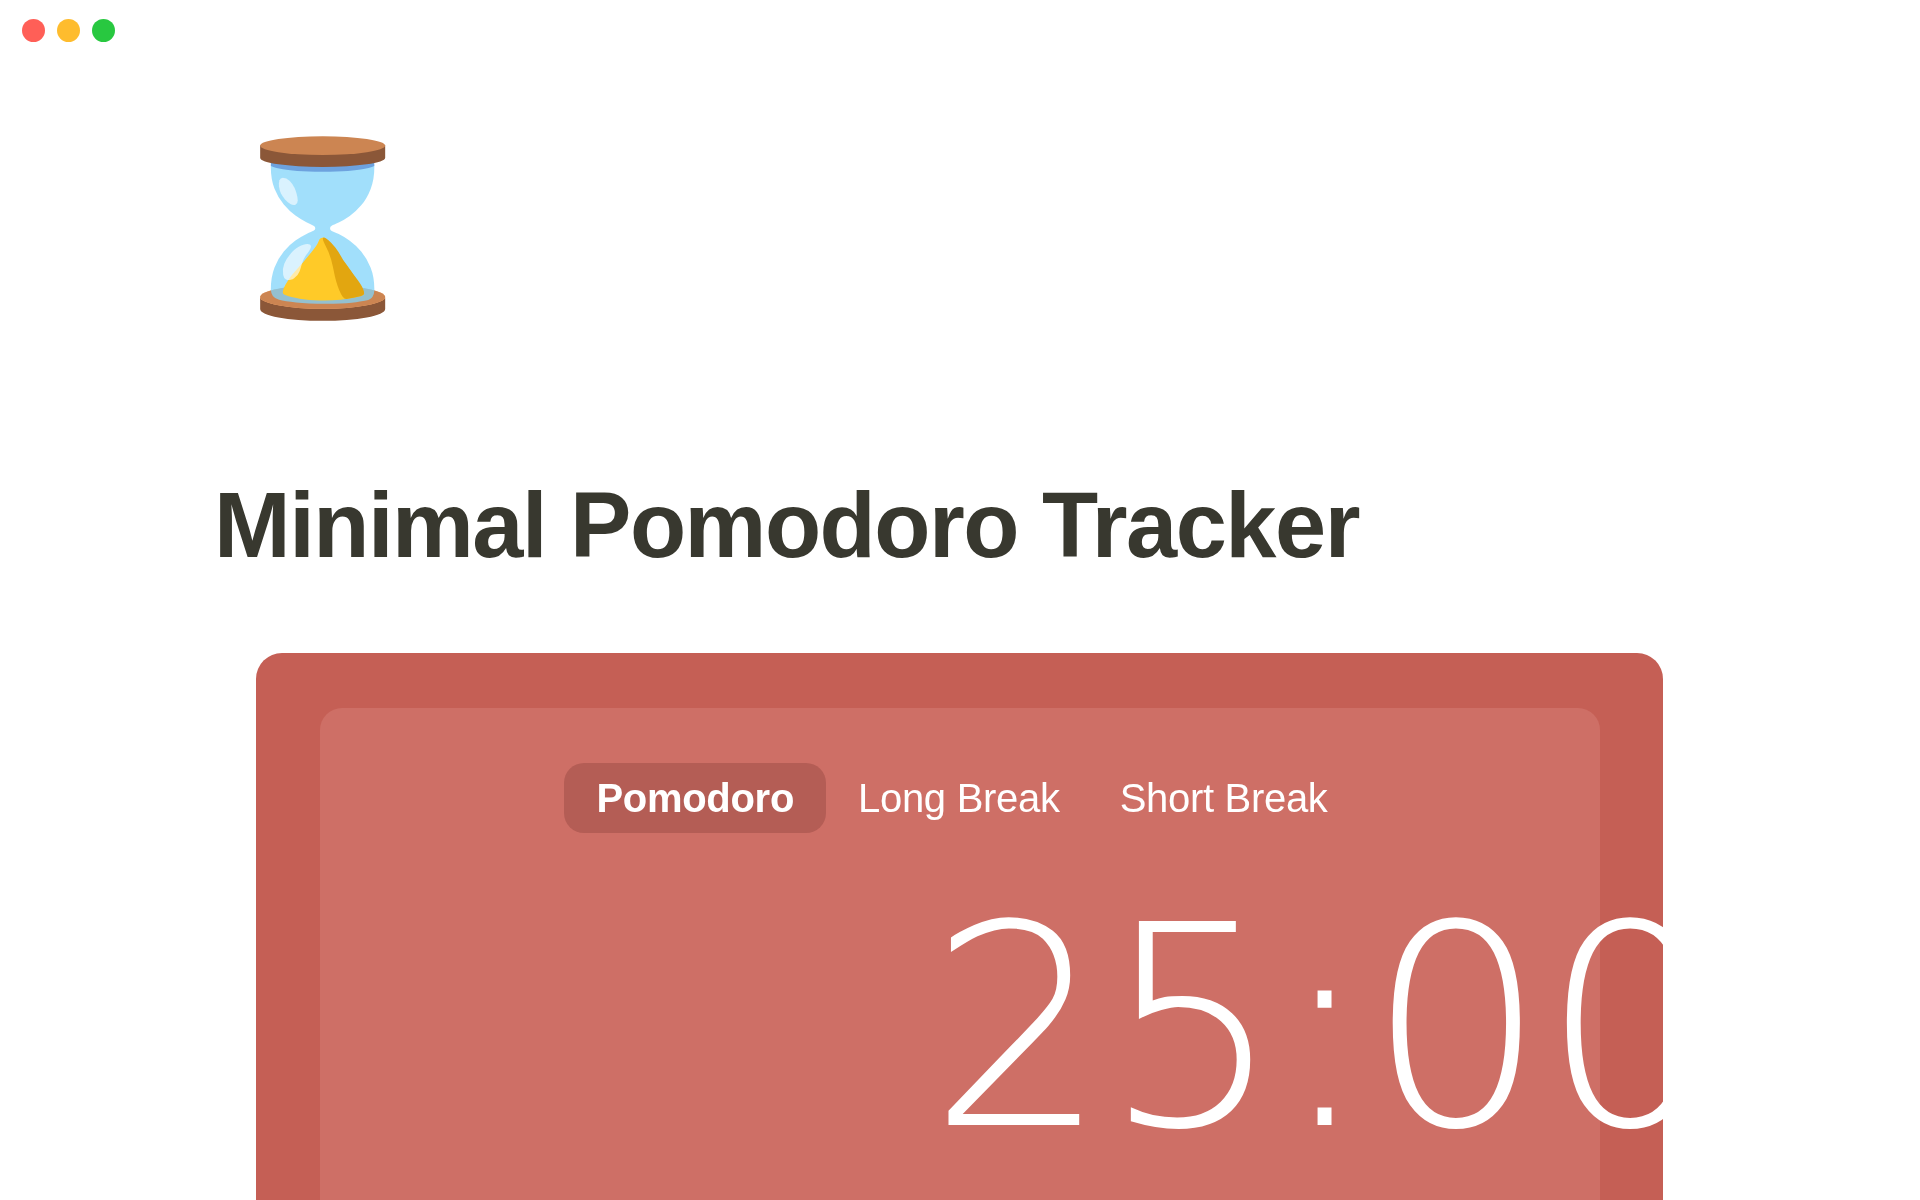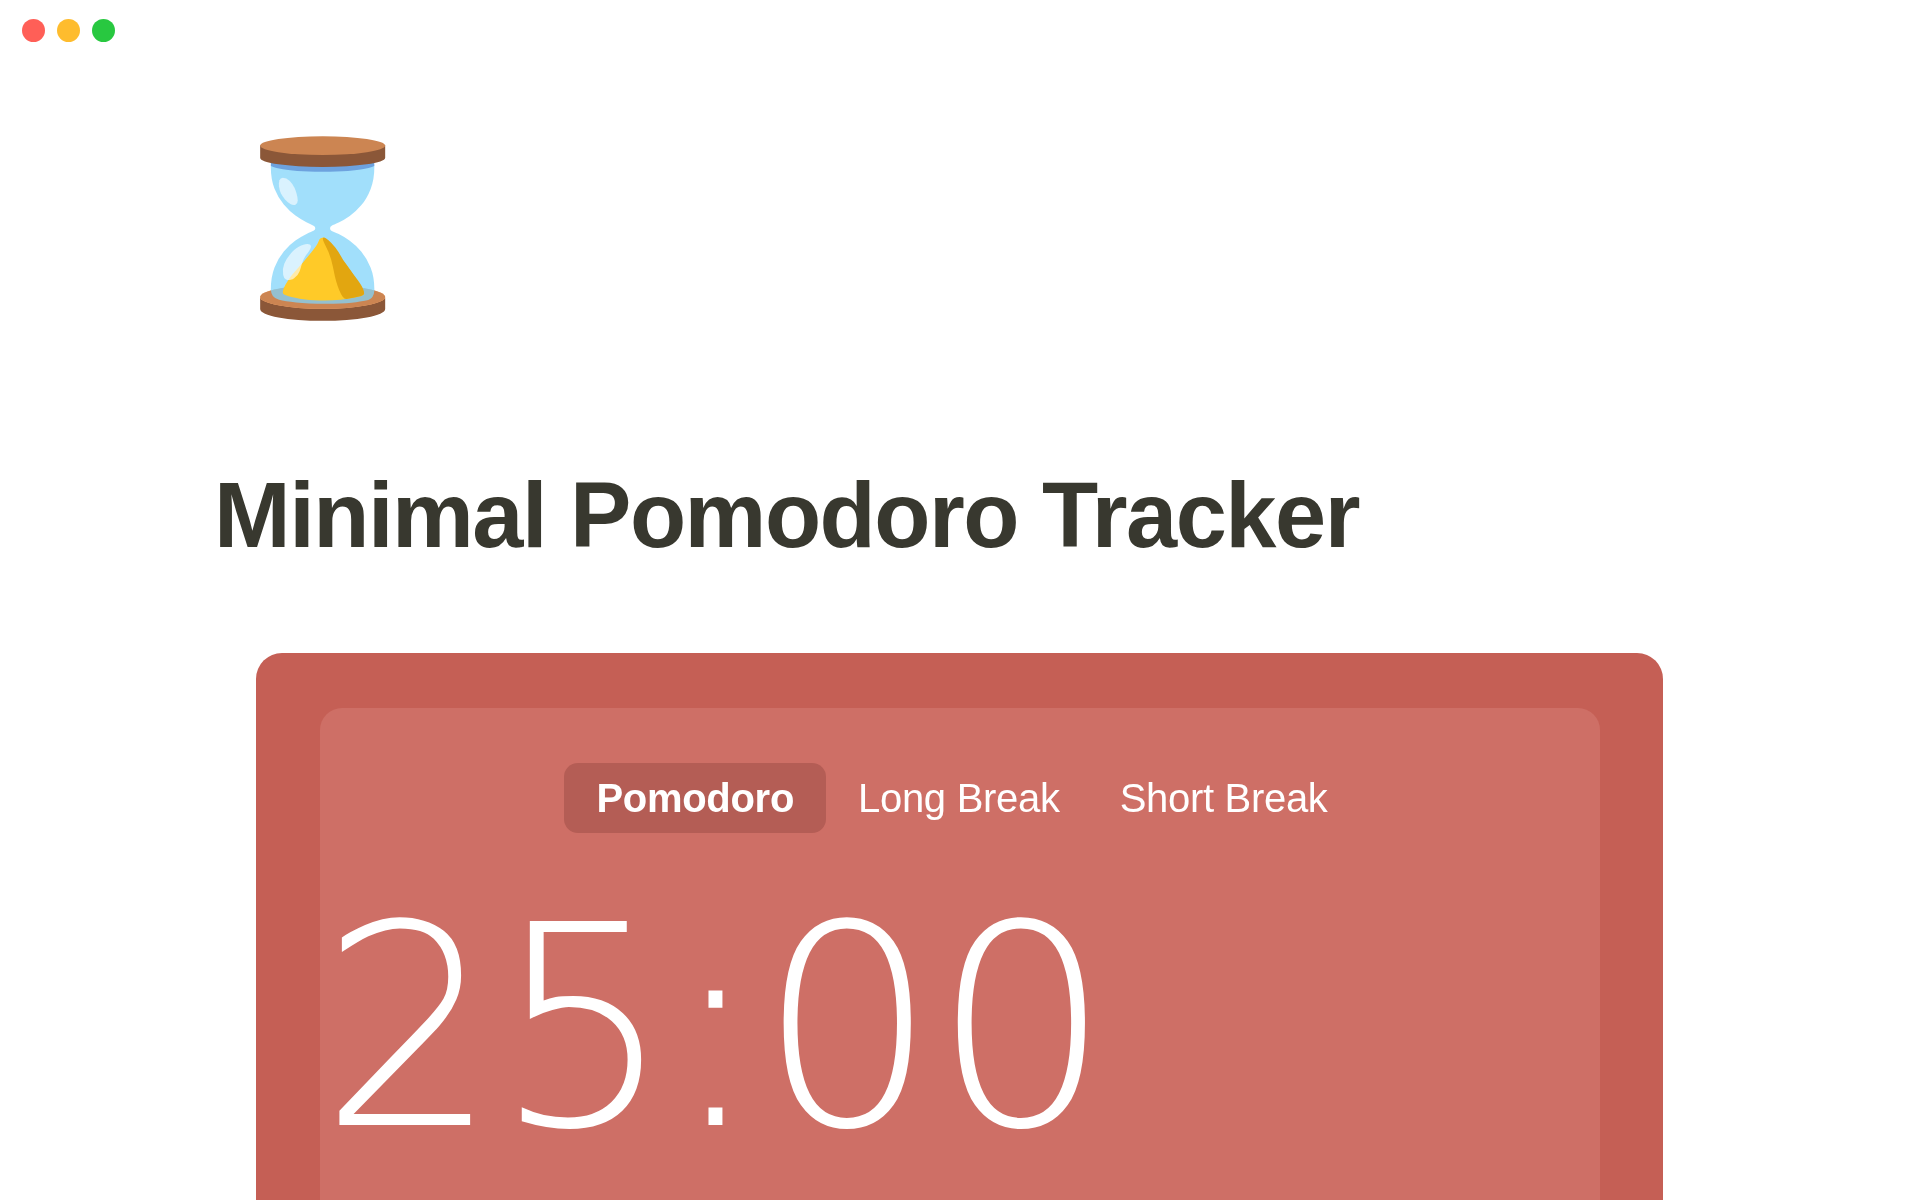--- a/index.html
+++ b/index.html
@@ -75,7 +75,7 @@
   .page-title {
     position: absolute;
     left: 214px;
-    top: 397px;
+    top: 407px;
     width: 1500px;
     font-size: 92px;
     line-height: 112px;

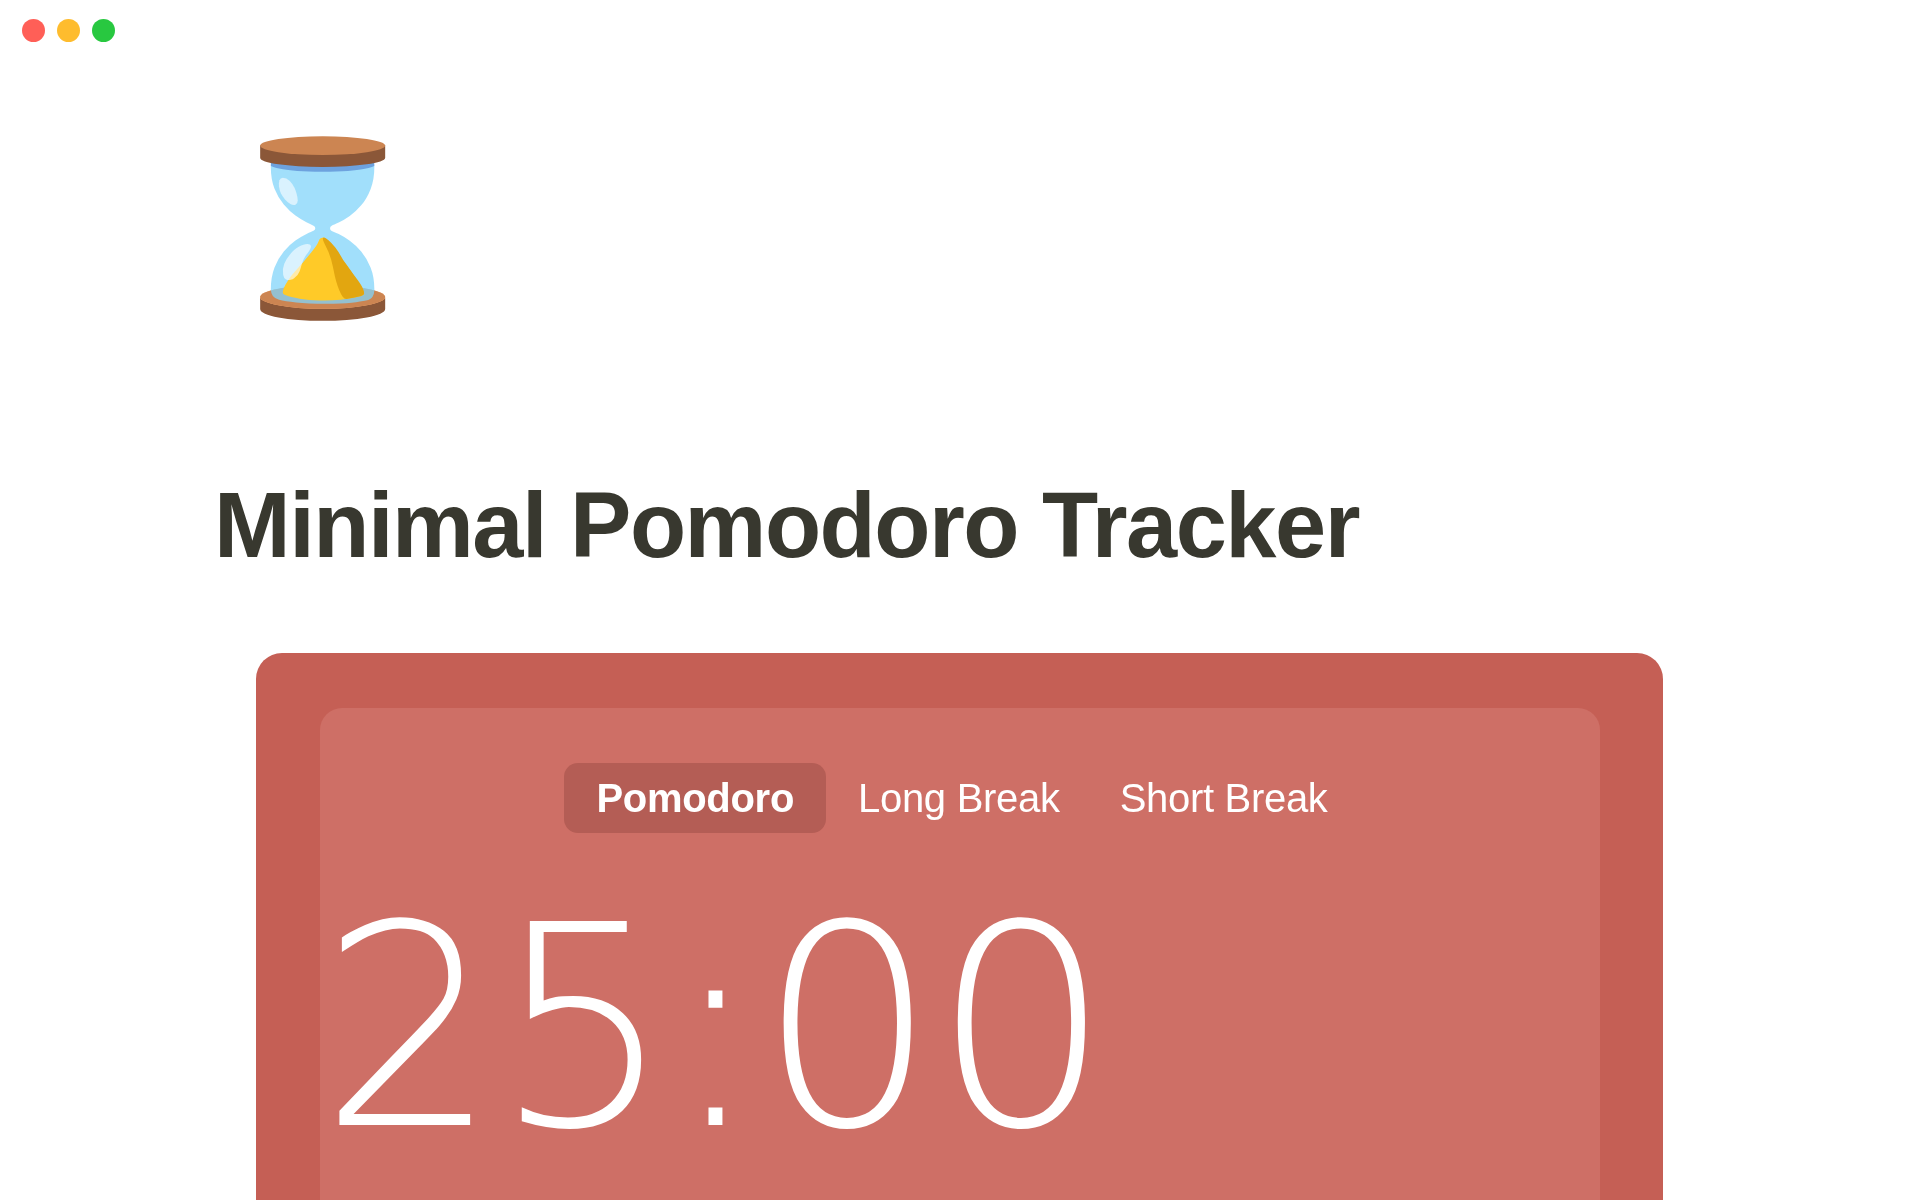--- a/index.html
+++ b/index.html
@@ -123,7 +123,7 @@
     color: #ffffff;
     font-weight: normal;
     padding: 15px 28px;
-    border-radius: 14px;
+    border-radius: 20px;
     background: transparent;
     border: none;
     cursor: pointer;

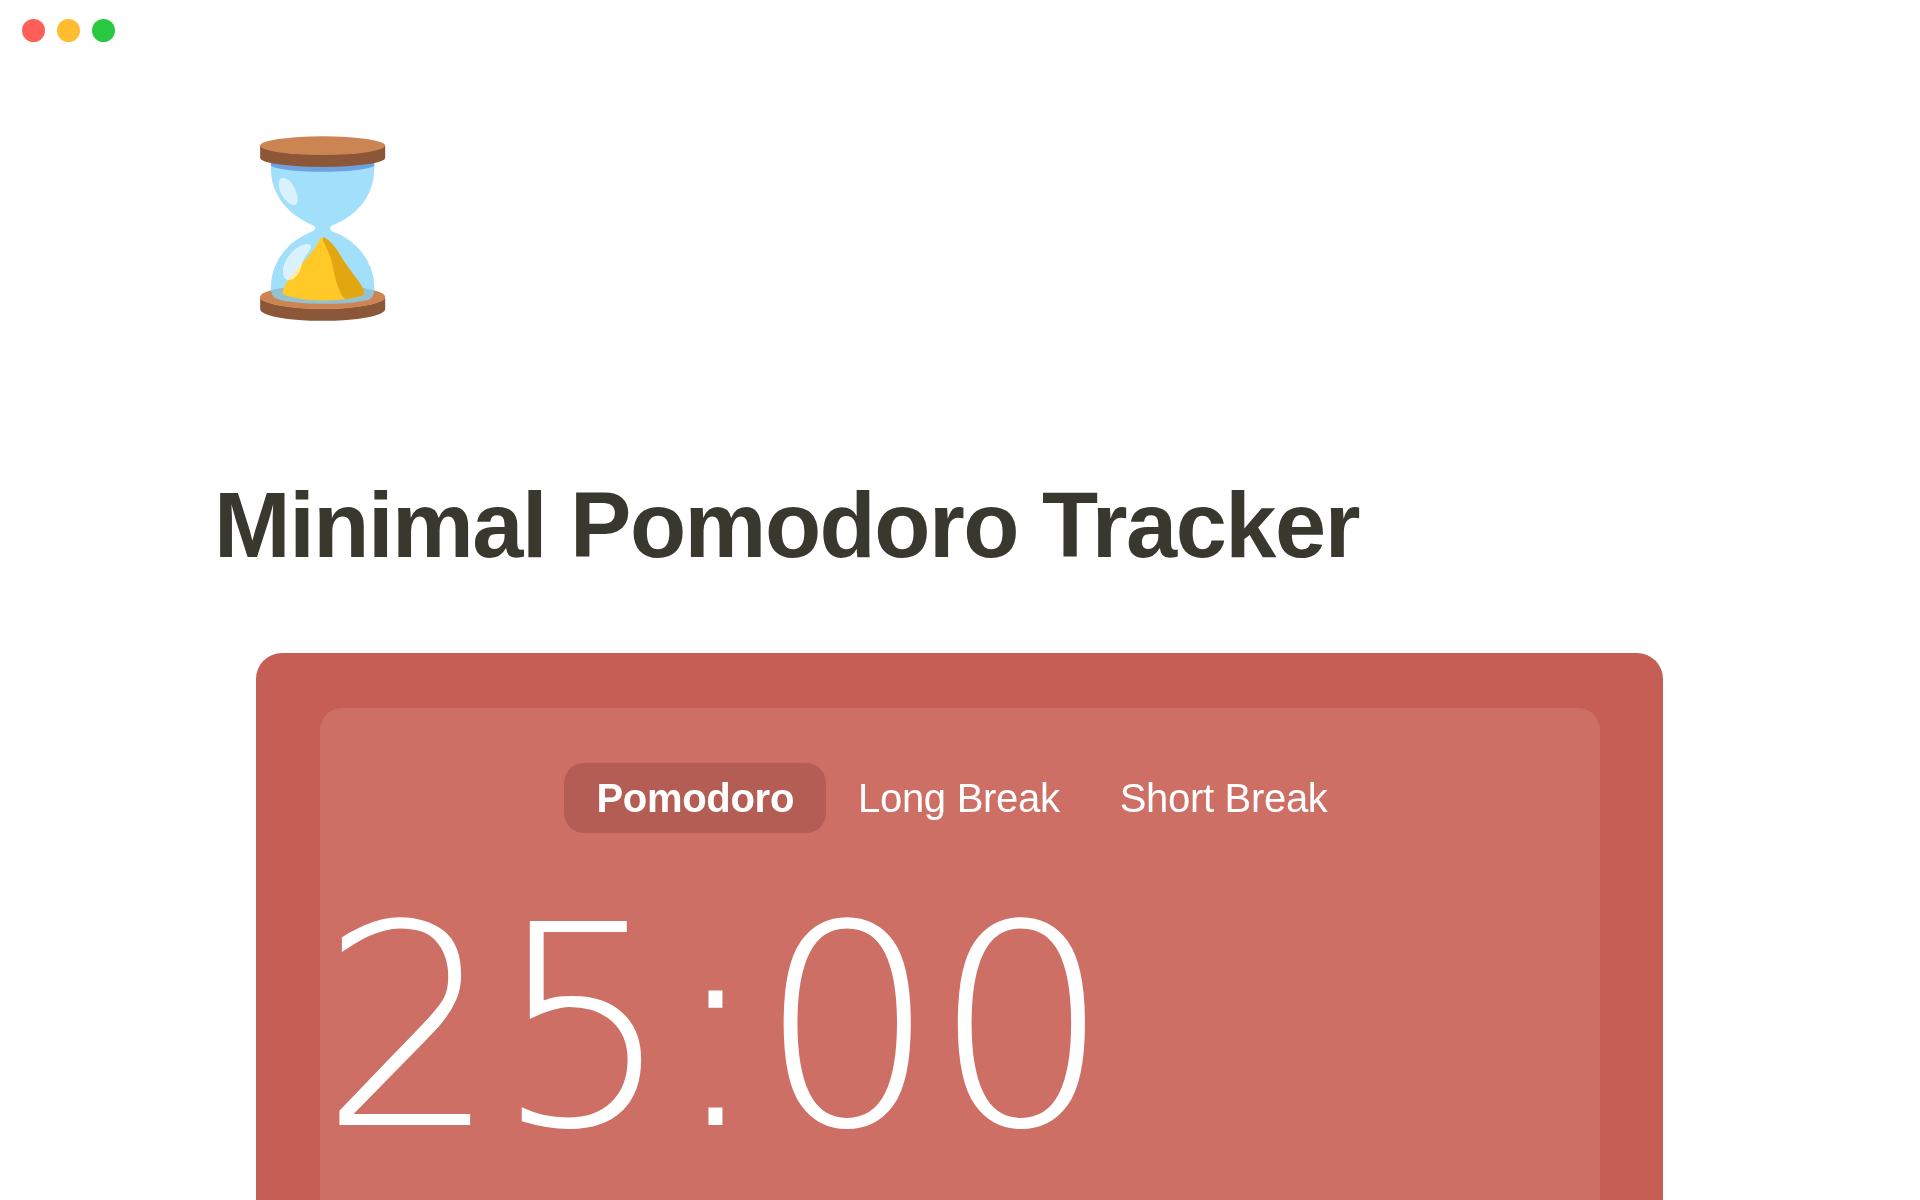--- a/index.html
+++ b/index.html
@@ -145,7 +145,7 @@
     left: 0;
     top: 170px;
     width: 1396px;
-    text-align: left;
+    text-align: right;
     font-size: 280px;
     line-height: 300px;
     font-weight: 300;

